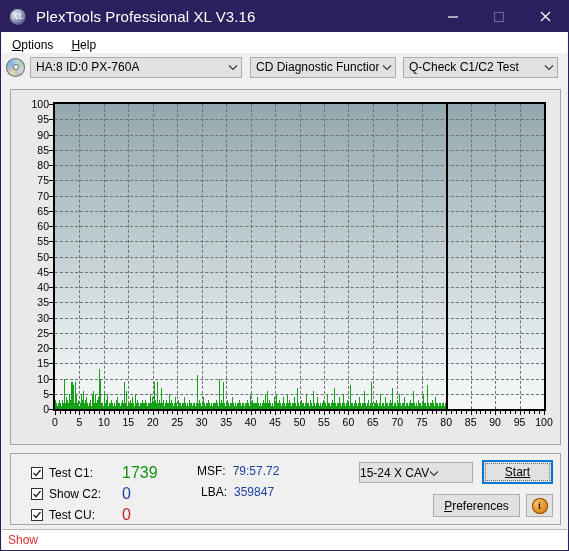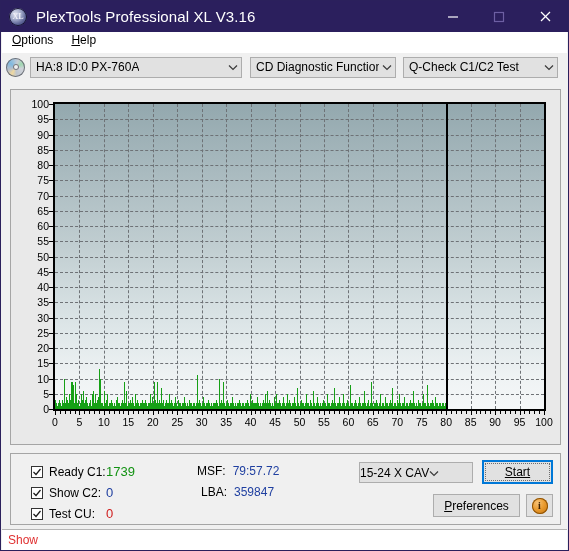--- a/index.html
+++ b/index.html
@@ -69,7 +69,7 @@
     width: 565px; height: 21px;
     background: #ffffff;
     display: flex;
-    align-items: flex-start;
+    align-items: flex-end;
   }
   .menu-item {
     font-size: 12px;

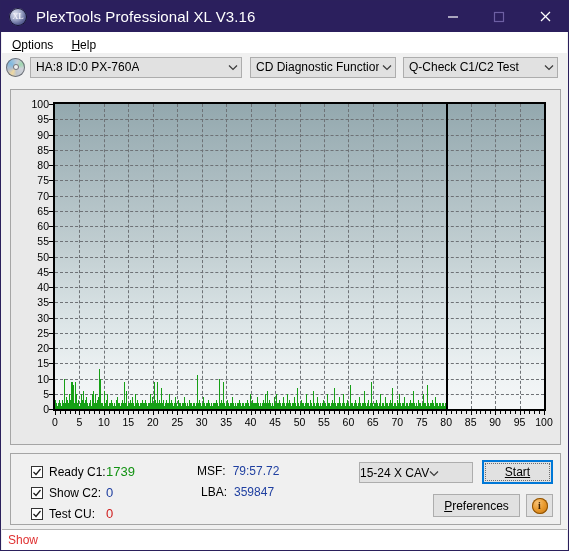--- a/index.html
+++ b/index.html
@@ -1365,7 +1365,7 @@
           <polyline points="1.5,5 4,7.5 8.5,2" fill="none" stroke="#1b1b1b" stroke-width="1.2"></polyline>
         </svg>
       </span>
-      <span class="chk-label">Ready C1:</span>
+      <span class="chk-label">Test C1:</span>
       <span class="chk-value" style="color:#129212">1739</span>
     </div>
 

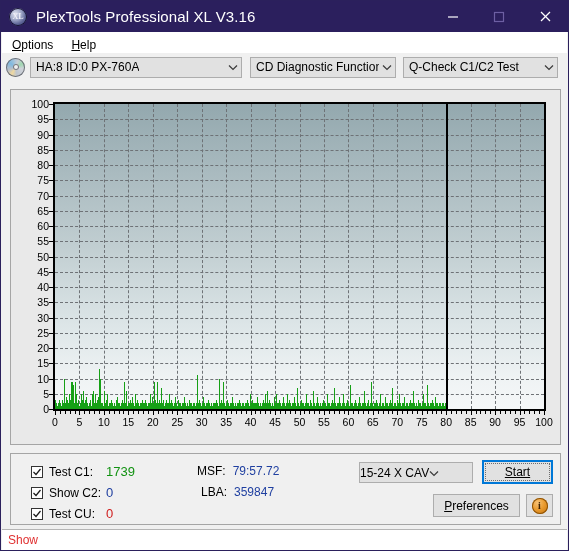--- a/index.html
+++ b/index.html
@@ -247,8 +247,8 @@
   .chkbox svg { position: absolute; left: 0; top: 0; }
   .chk-label { min-width: 57px; }
   .chk-value {
-    margin-left: 0;
-    font-size: 13px;
+    margin-left: 16px;
+    font-size: 16px;
   }
   .infoline {
     position: absolute;

